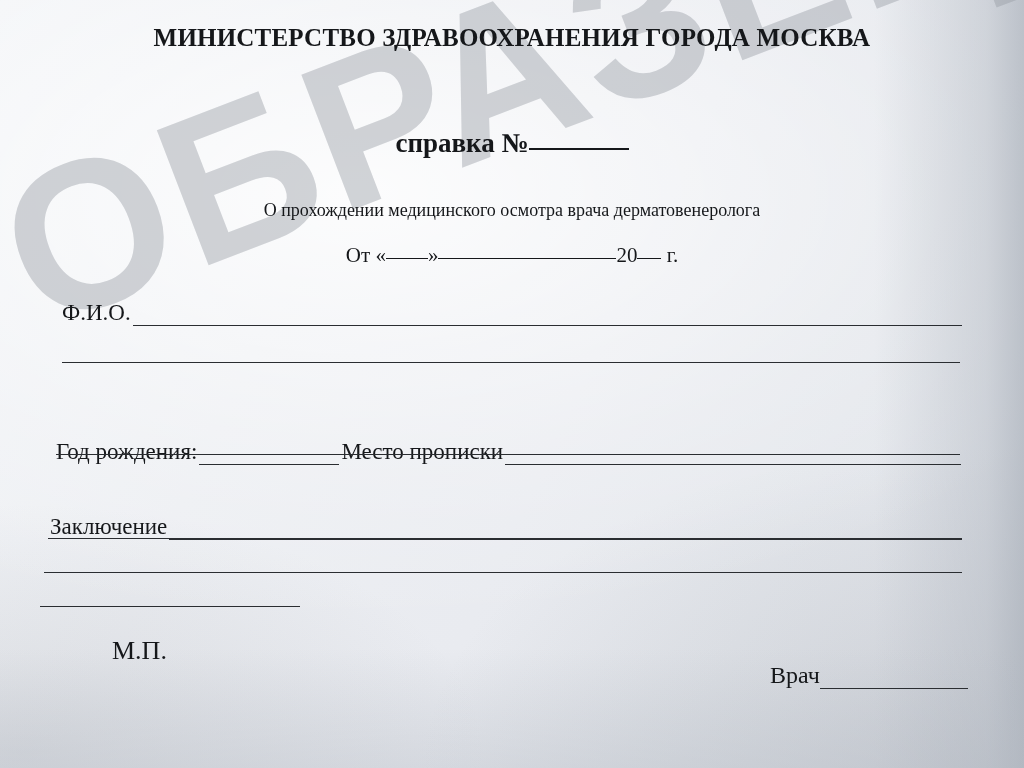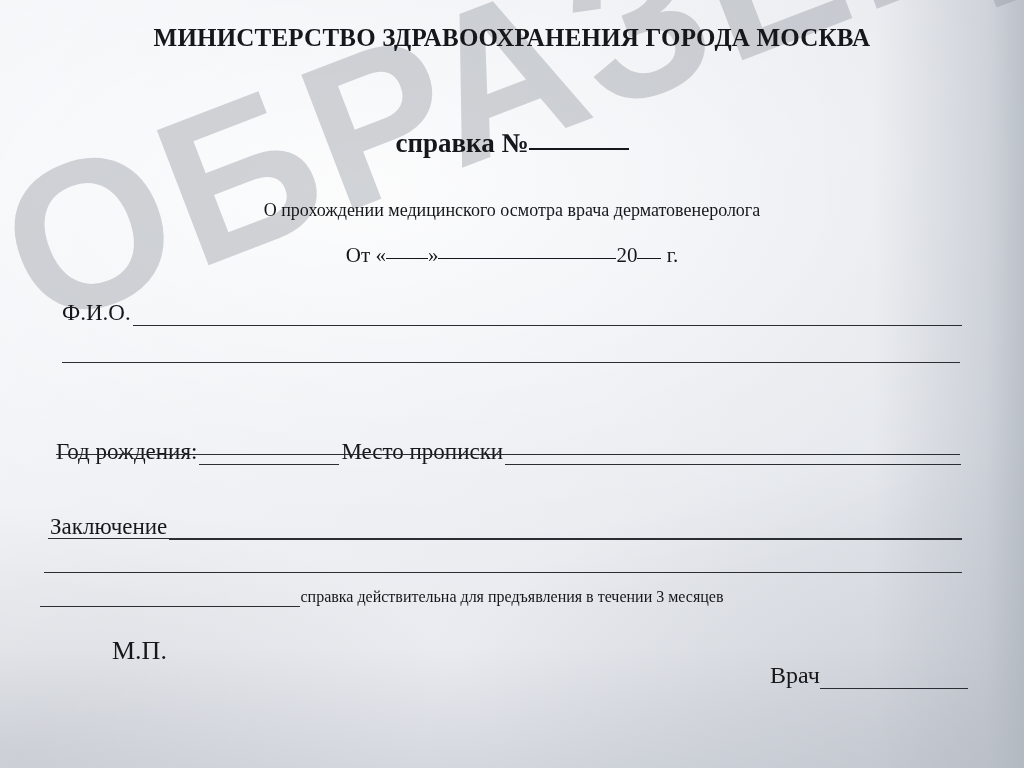--- a/index.html
+++ b/index.html
@@ -237,7 +237,6 @@
     <div class="full-rule" style="left:44px; top:572px; width:918px;"></div>
     <div class="full-rule" style="left:40px; top:606px; width:260px;"></div>
 
-    <div id="validity-note">справка действительна для предъявления в течении 3 месяцев</div>
 
     <div id="mp">М.П.</div>
 

